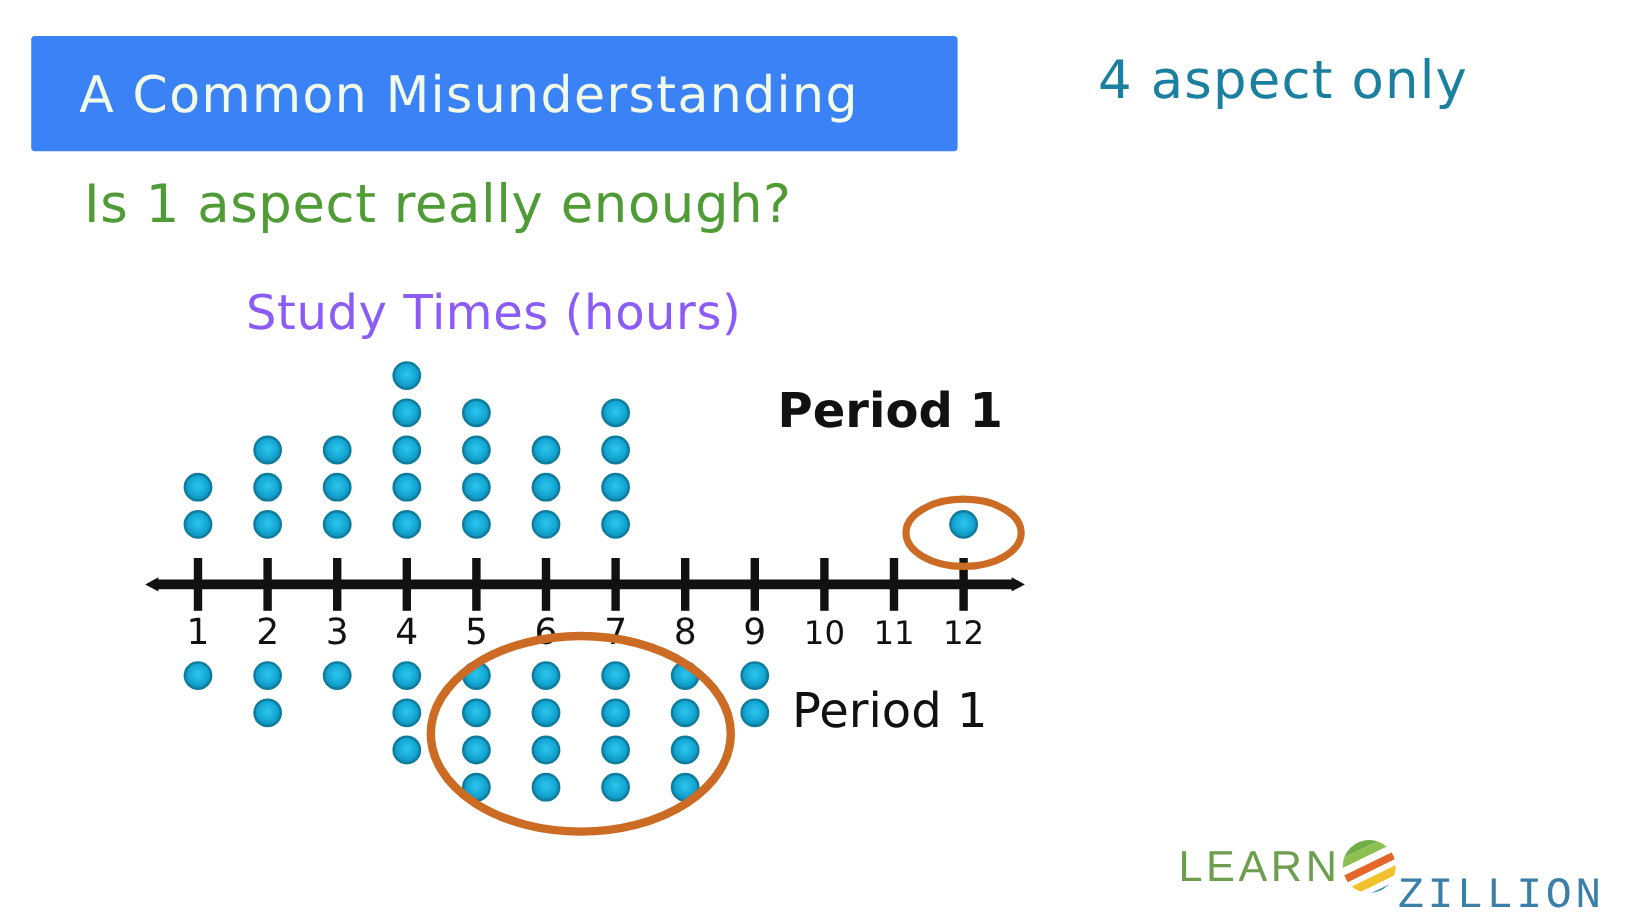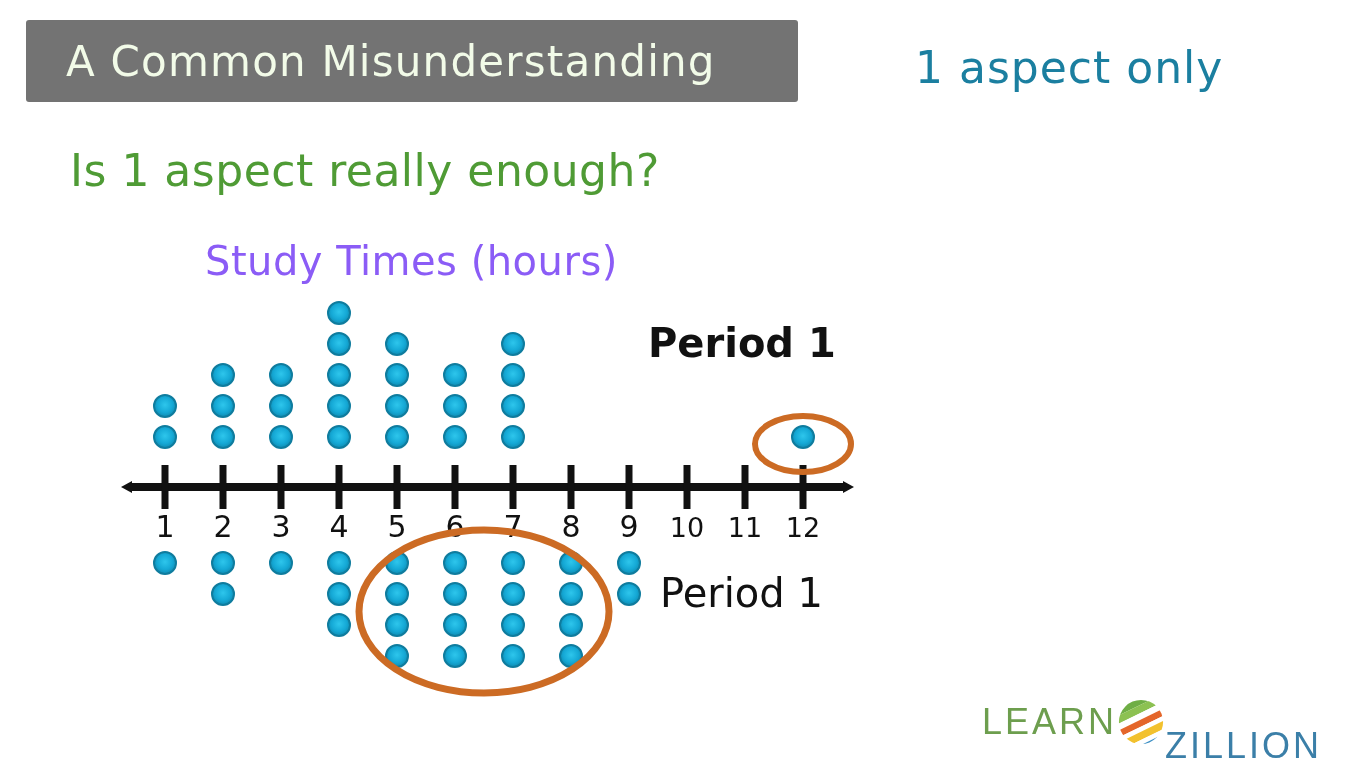--- a/index.html
+++ b/index.html
@@ -14,9 +14,9 @@
 
   
   .title-banner {
-    position:absolute; left:26px; top:20px;
-    width:772px; height:82px;
-    background:#737373;
+    position:absolute; left:26px; top:30px;
+    width:772px; height:96px;
+    background:#3b82f6;
     border-radius:3px;
     display:flex; align-items:center;
   }

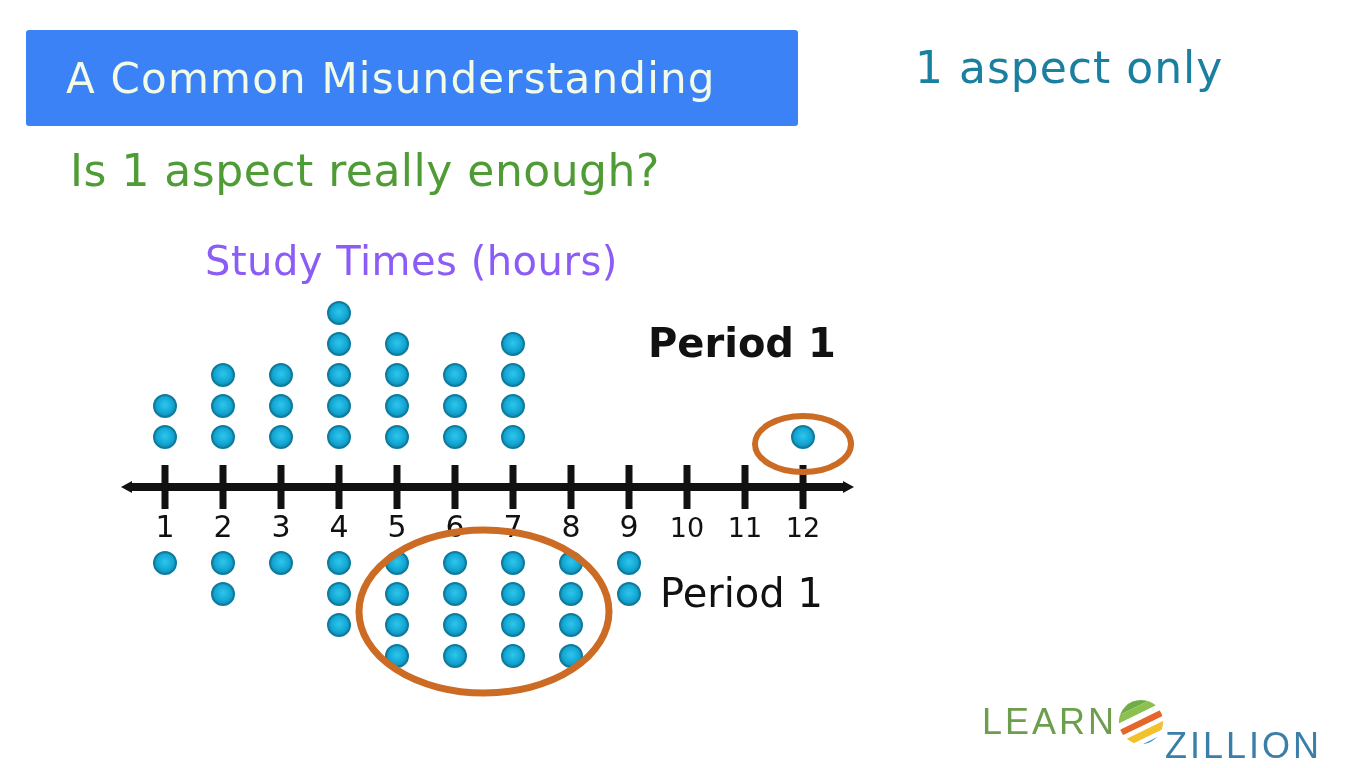--- a/index.html
+++ b/index.html
@@ -96,7 +96,7 @@
     <div class="title-text">A Common Misunderstanding</div>
   </div>
 
-  <div class="aspect-note">1 aspect only</div>
+  <div class="aspect-note">4 aspect only</div>
 
   <div class="question">Is 1 aspect really enough?</div>
 

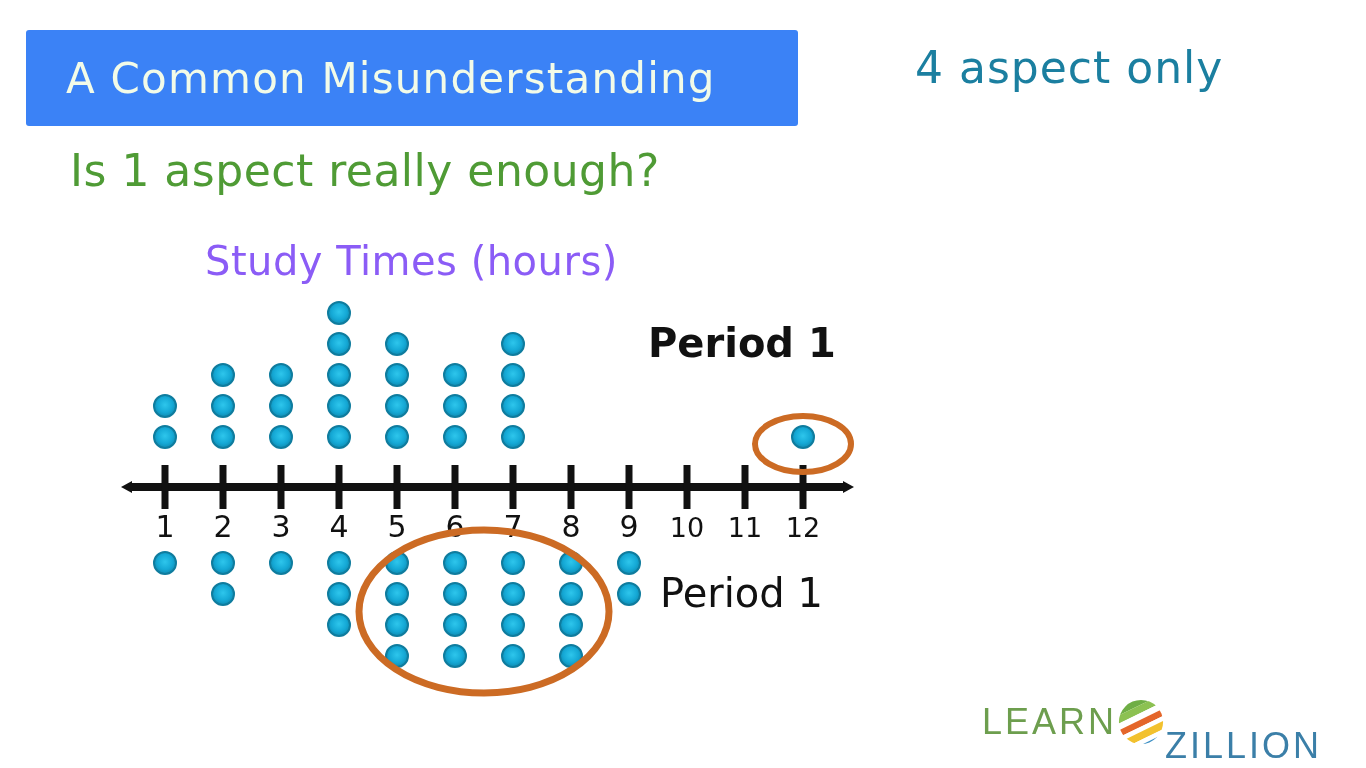--- a/index.html
+++ b/index.html
@@ -83,7 +83,7 @@
   }
   .logo-zillion {
     color:#3b7fa8; font-size:36px; letter-spacing:3px;
-    font-family:Liberation Sans, sans-serif; font-weight:400;margin-top:48px;
+    font-family:Liberation Mono, monospace; font-weight:400;margin-top:48px;
   }
   .logo-globe { width:46px; height:46px; margin:0 1px 0 1px; }
 </style>

